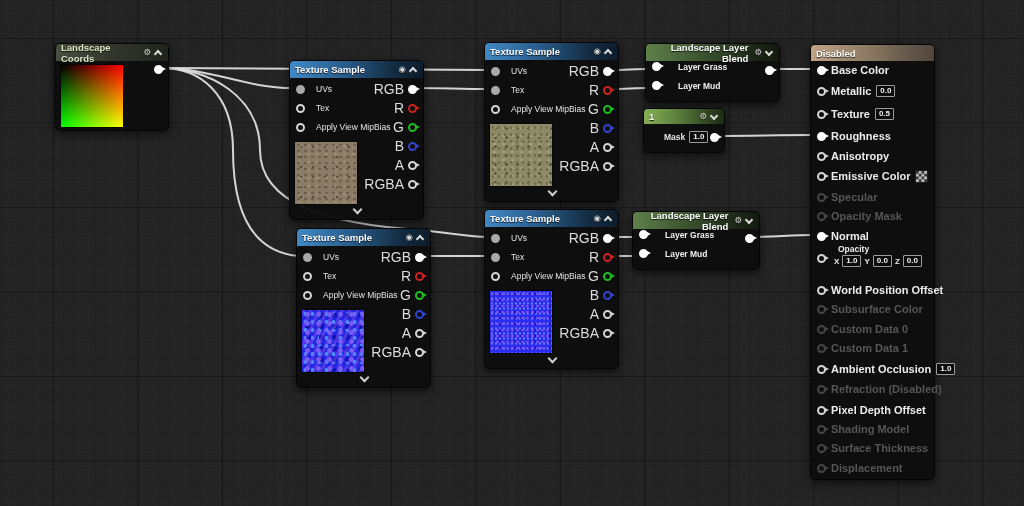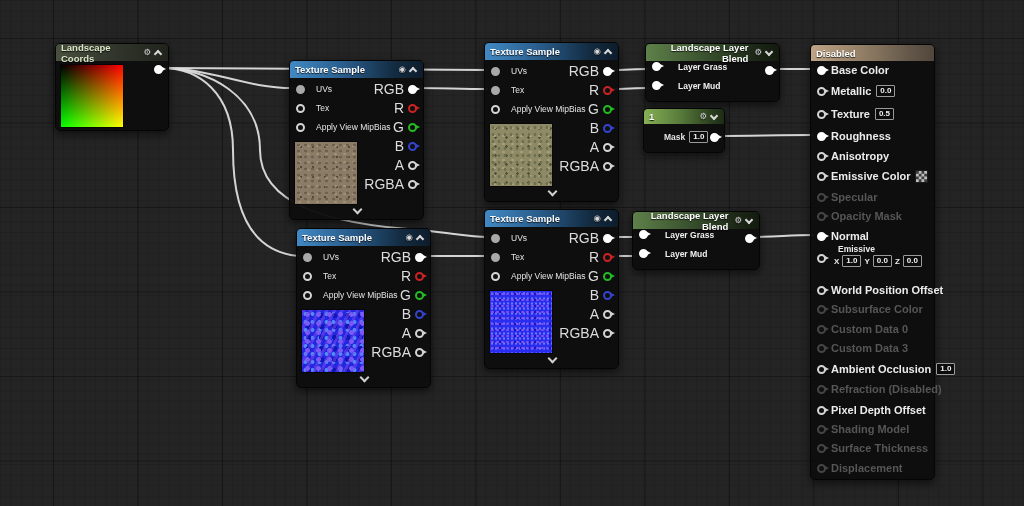--- a/index.html
+++ b/index.html
@@ -410,7 +410,7 @@
       </div>
     <div class="tangent">
       <span class="pin tail"></span>
-      <div class="tlabel">Emissive</div>
+      <div class="tlabel">Opacity</div>
       <div class="trow">
         <span>X</span>
         <span class="vbox">1.0</span>

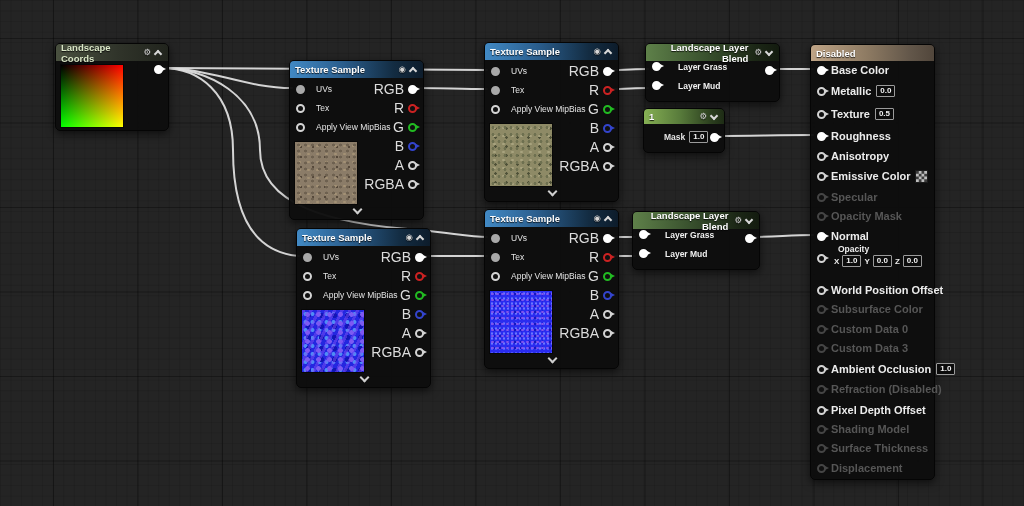--- a/index.html
+++ b/index.html
@@ -434,7 +434,7 @@
       </div>
     <div class="lrow dim" style="top:295px">
         <span class="pin tail"></span>
-        <span class="plabel">Custom Data 3</span>
+        <span class="plabel">Custom Data 1</span>
       </div>
     <div class="lrow" style="top:316px">
         <span class="pin tail"></span>

